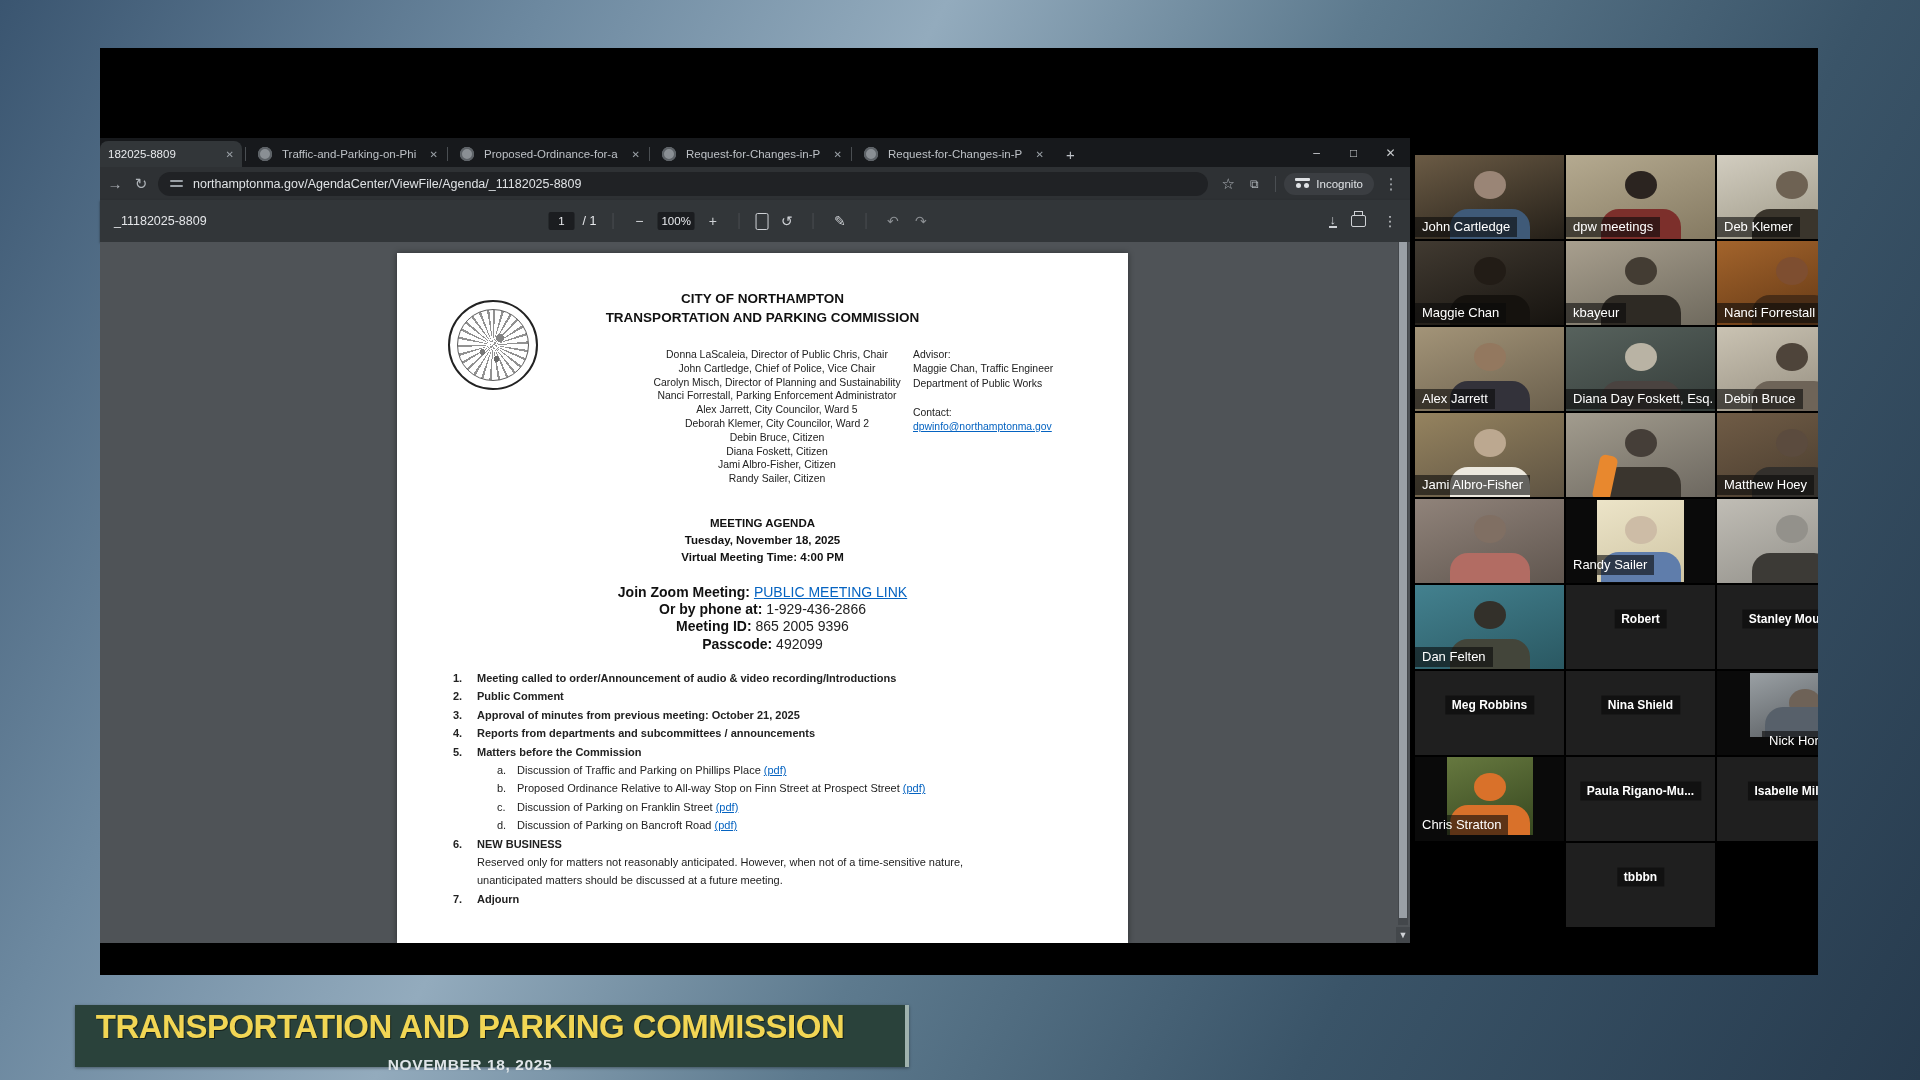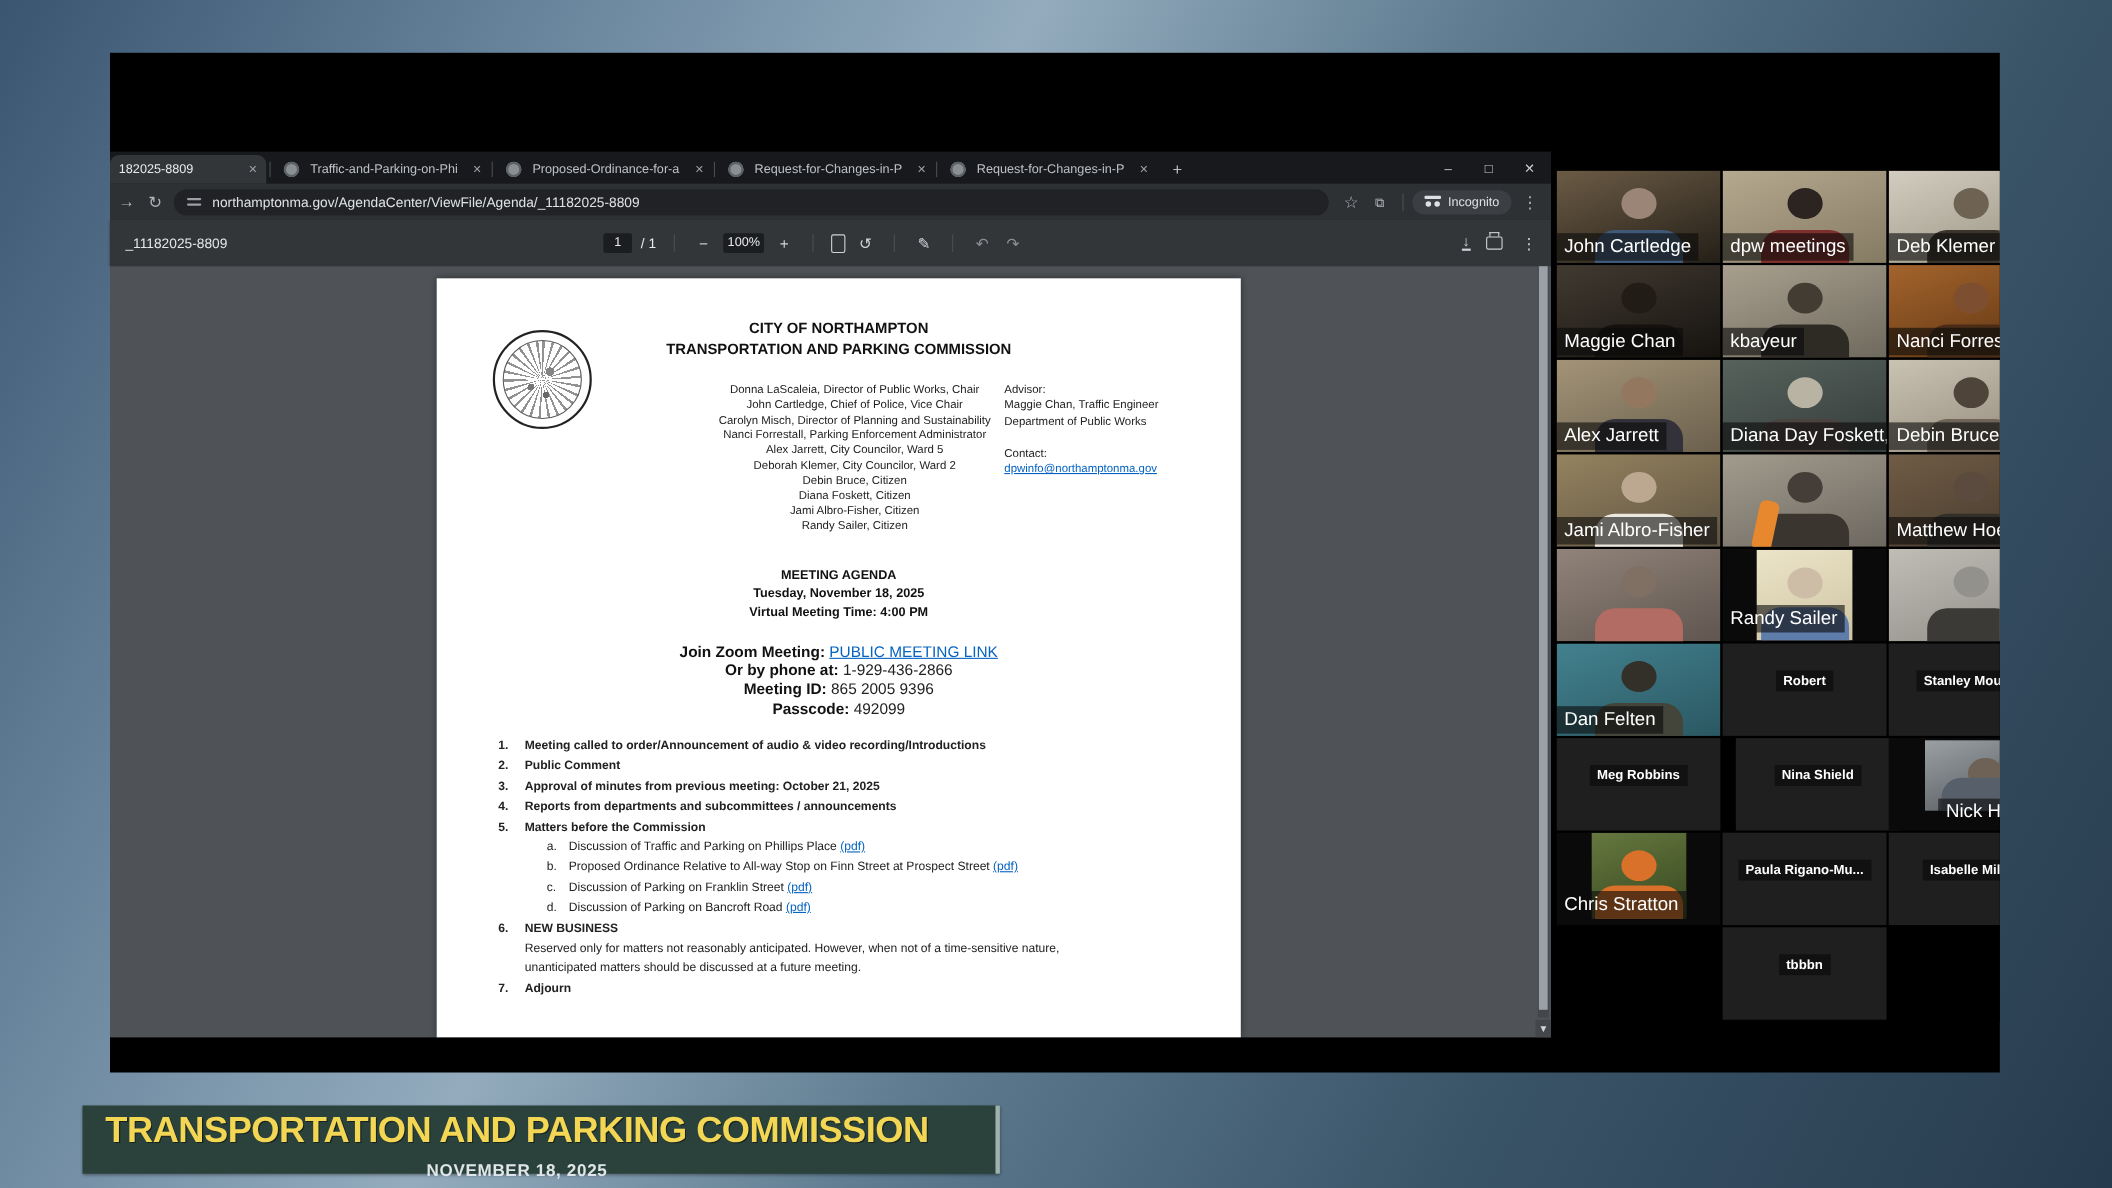--- a/index.html
+++ b/index.html
@@ -88,7 +88,7 @@
   .pr-head{position:absolute;left:50%;transform:translateX(-50%);top:16px;width:32px;height:28px;border-radius:50%;}
   .pr-body{position:absolute;left:50%;transform:translateX(-50%);bottom:-8px;width:80px;height:38px;border-radius:18px 18px 0 0;}
   .nlabel{position:absolute;left:0;bottom:2px;max-width:146px;background:rgba(10,10,10,.6);color:#fff;
-          font-size:17px;padding:2px 7px 3px;white-space:nowrap;overflow:hidden;text-align:right;}
+          font-size:13px;padding:2px 7px 3px;white-space:nowrap;overflow:hidden;text-align:right;}
   .tile.name{background:#1f1f1f;}
   .tile.name .nlabel{left:50%;top:40%;bottom:auto;transform:translate(-50%,-50%);
           background:rgba(0,0,0,.45);font-weight:bold;font-size:12px;text-align:center;}

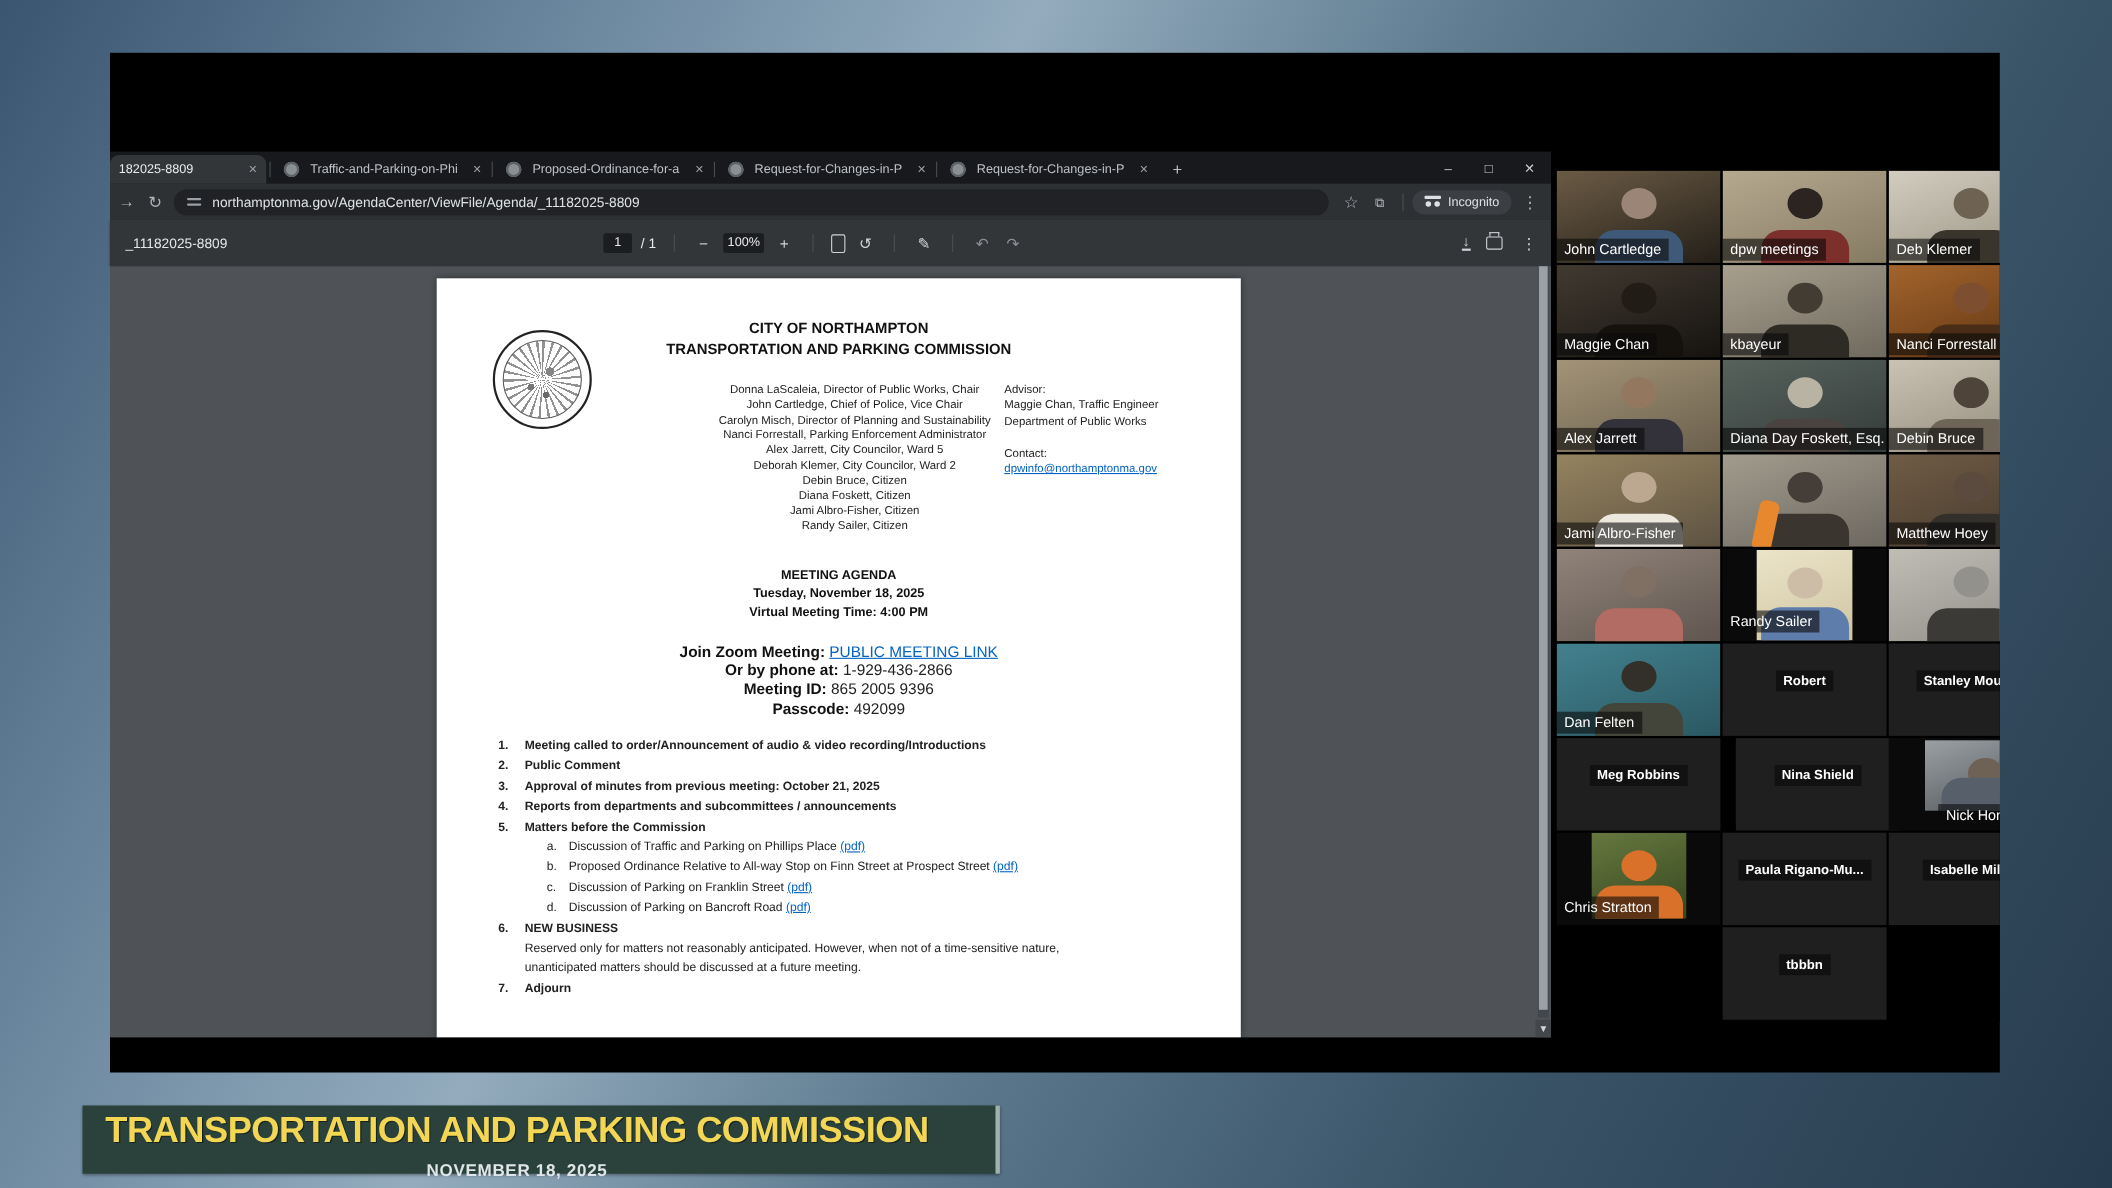--- a/index.html
+++ b/index.html
@@ -211,7 +211,7 @@
             <div>TRANSPORTATION AND PARKING COMMISSION</div>
           </div>
           <div class="members" id="members">
-              <div>Donna LaScaleia, Director of Public Works, Chair</div>
+              <div>Donna LaScaleia, Director of Public Chris, Chair</div>
               <div>John Cartledge, Chief of Police, Vice Chair</div>
               <div>Carolyn Misch, Director of Planning and Sustainability</div>
               <div>Nanci Forrestall, Parking Enforcement Administrator</div>

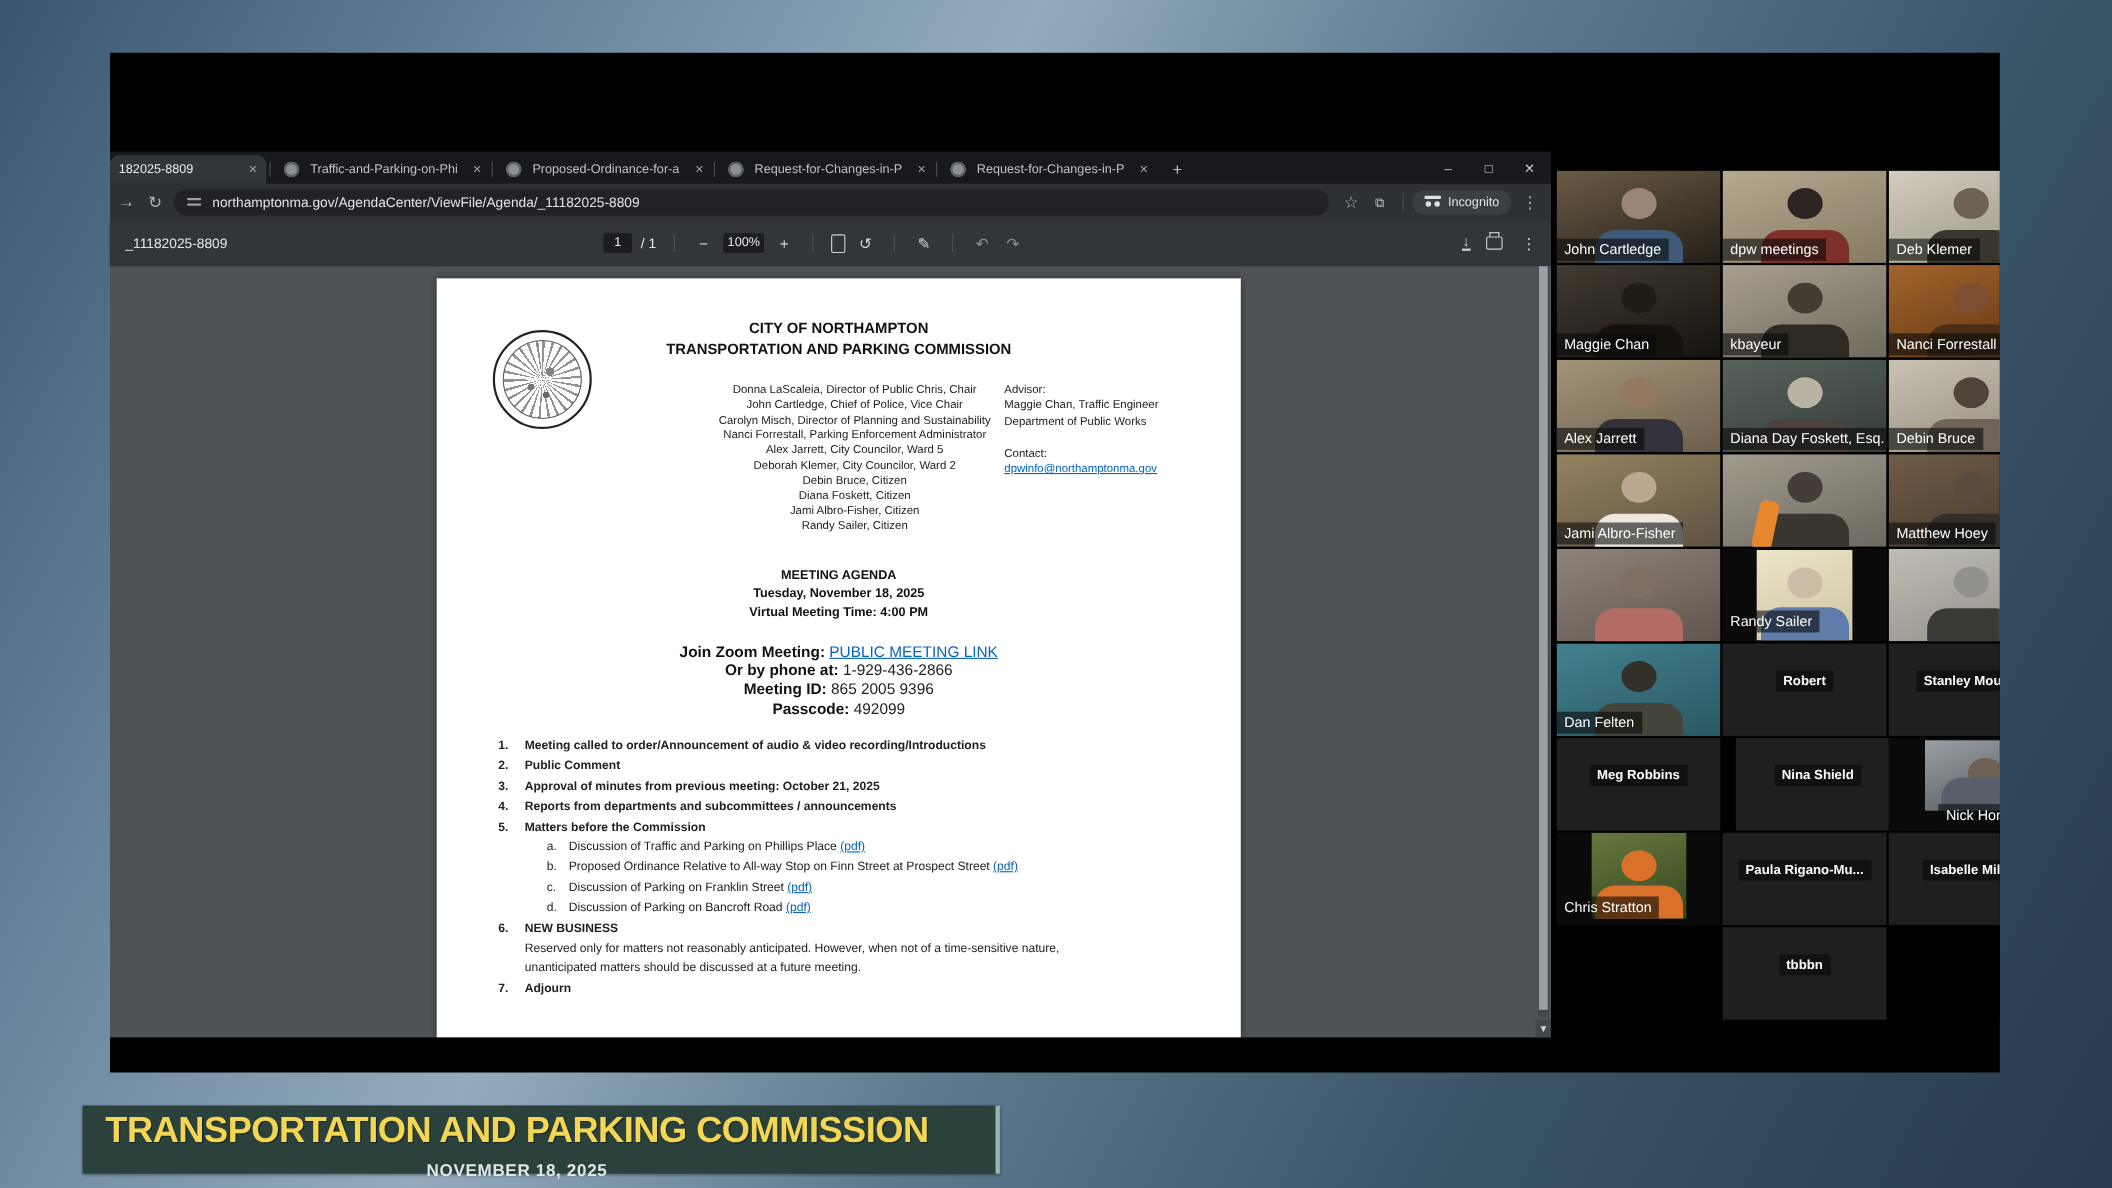--- a/index.html
+++ b/index.html
@@ -413,7 +413,7 @@
         <div class="tile name" style="left: 0px; top: 516px;">
           <div class="nlabel">Meg Robbins</div>
         </div>
-        <div class="tile name" style="left: 163px; top: 516px;">
+        <div class="tile name" style="left: 151px; top: 516px;">
           <div class="nlabel">Nina Shield</div>
         </div>
         <div class="tile  v-topright" style="left: 302px; top: 516px;">

